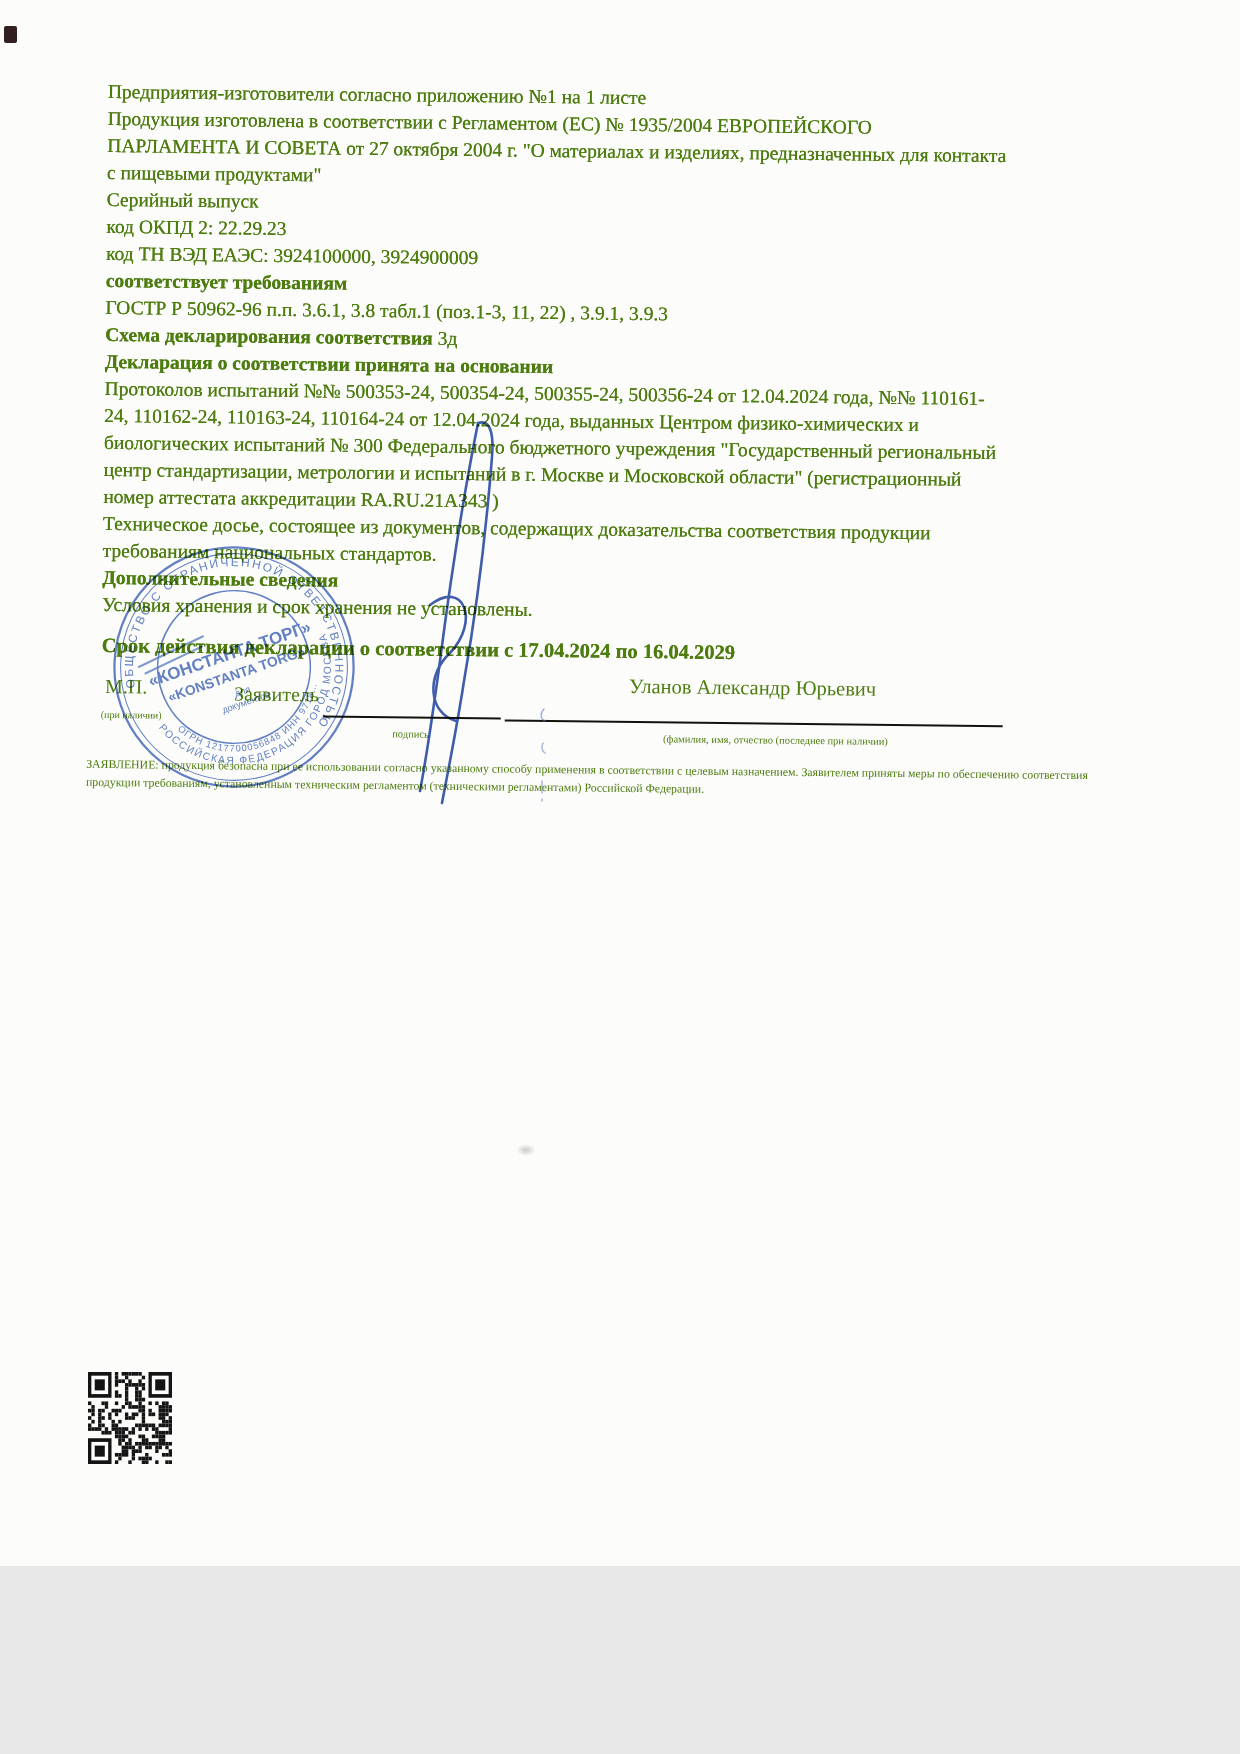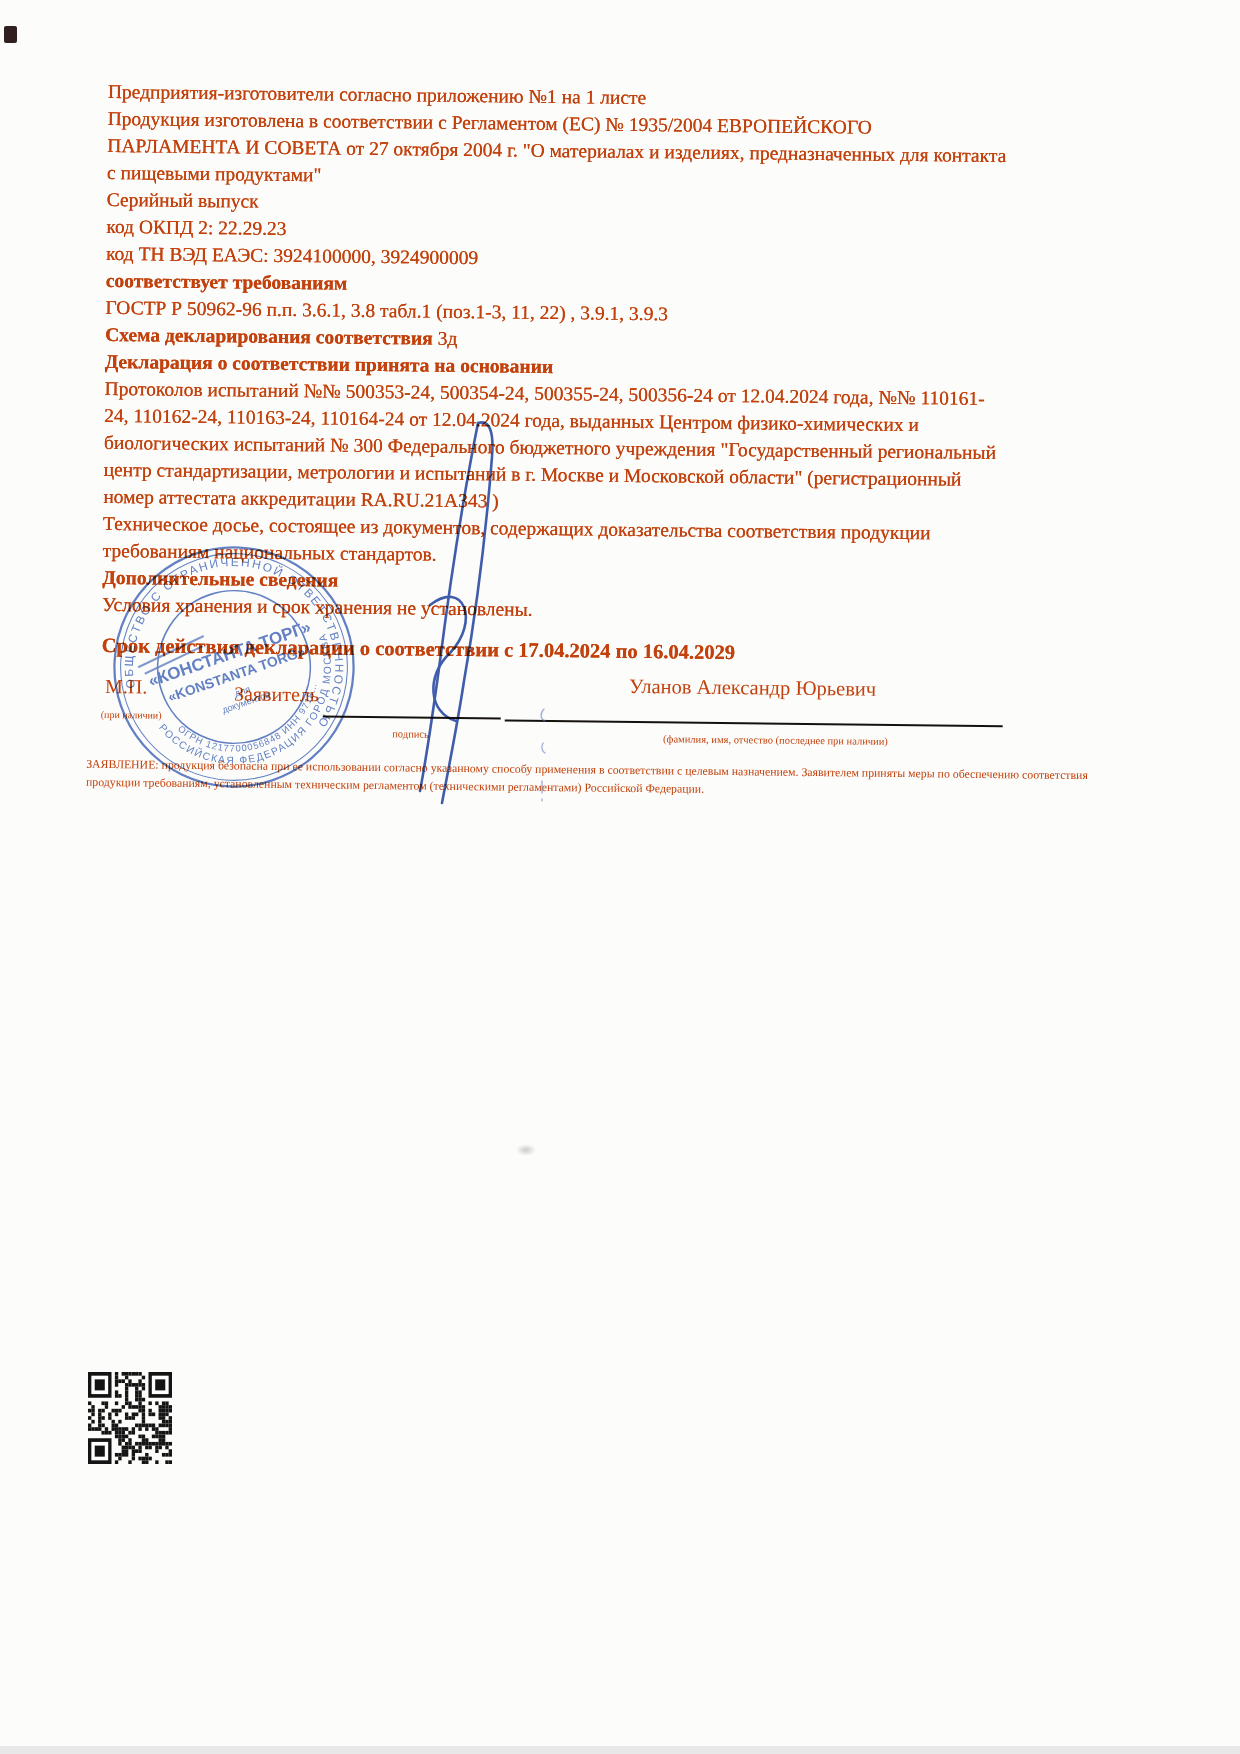--- a/index.html
+++ b/index.html
@@ -4,9 +4,9 @@
 <style>
   html,body{margin:0;padding:0;background:#e8e8e8;}
   .sheet{
-    position:relative;width:1240px;height:1746px;margin:0 auto;
+    position:relative;width:1240px;height:1566px;margin:0 auto;
     background:#fcfcfa;overflow:hidden;
-    font-family:"Liberation Serif","DejaVu Serif",serif;color:#c2410c;
+    font-family:"Liberation Serif","DejaVu Serif",serif;color:#4d7c0f;
   }
   .textcol{
     position:absolute;left:108px;top:78px;width:902px;

